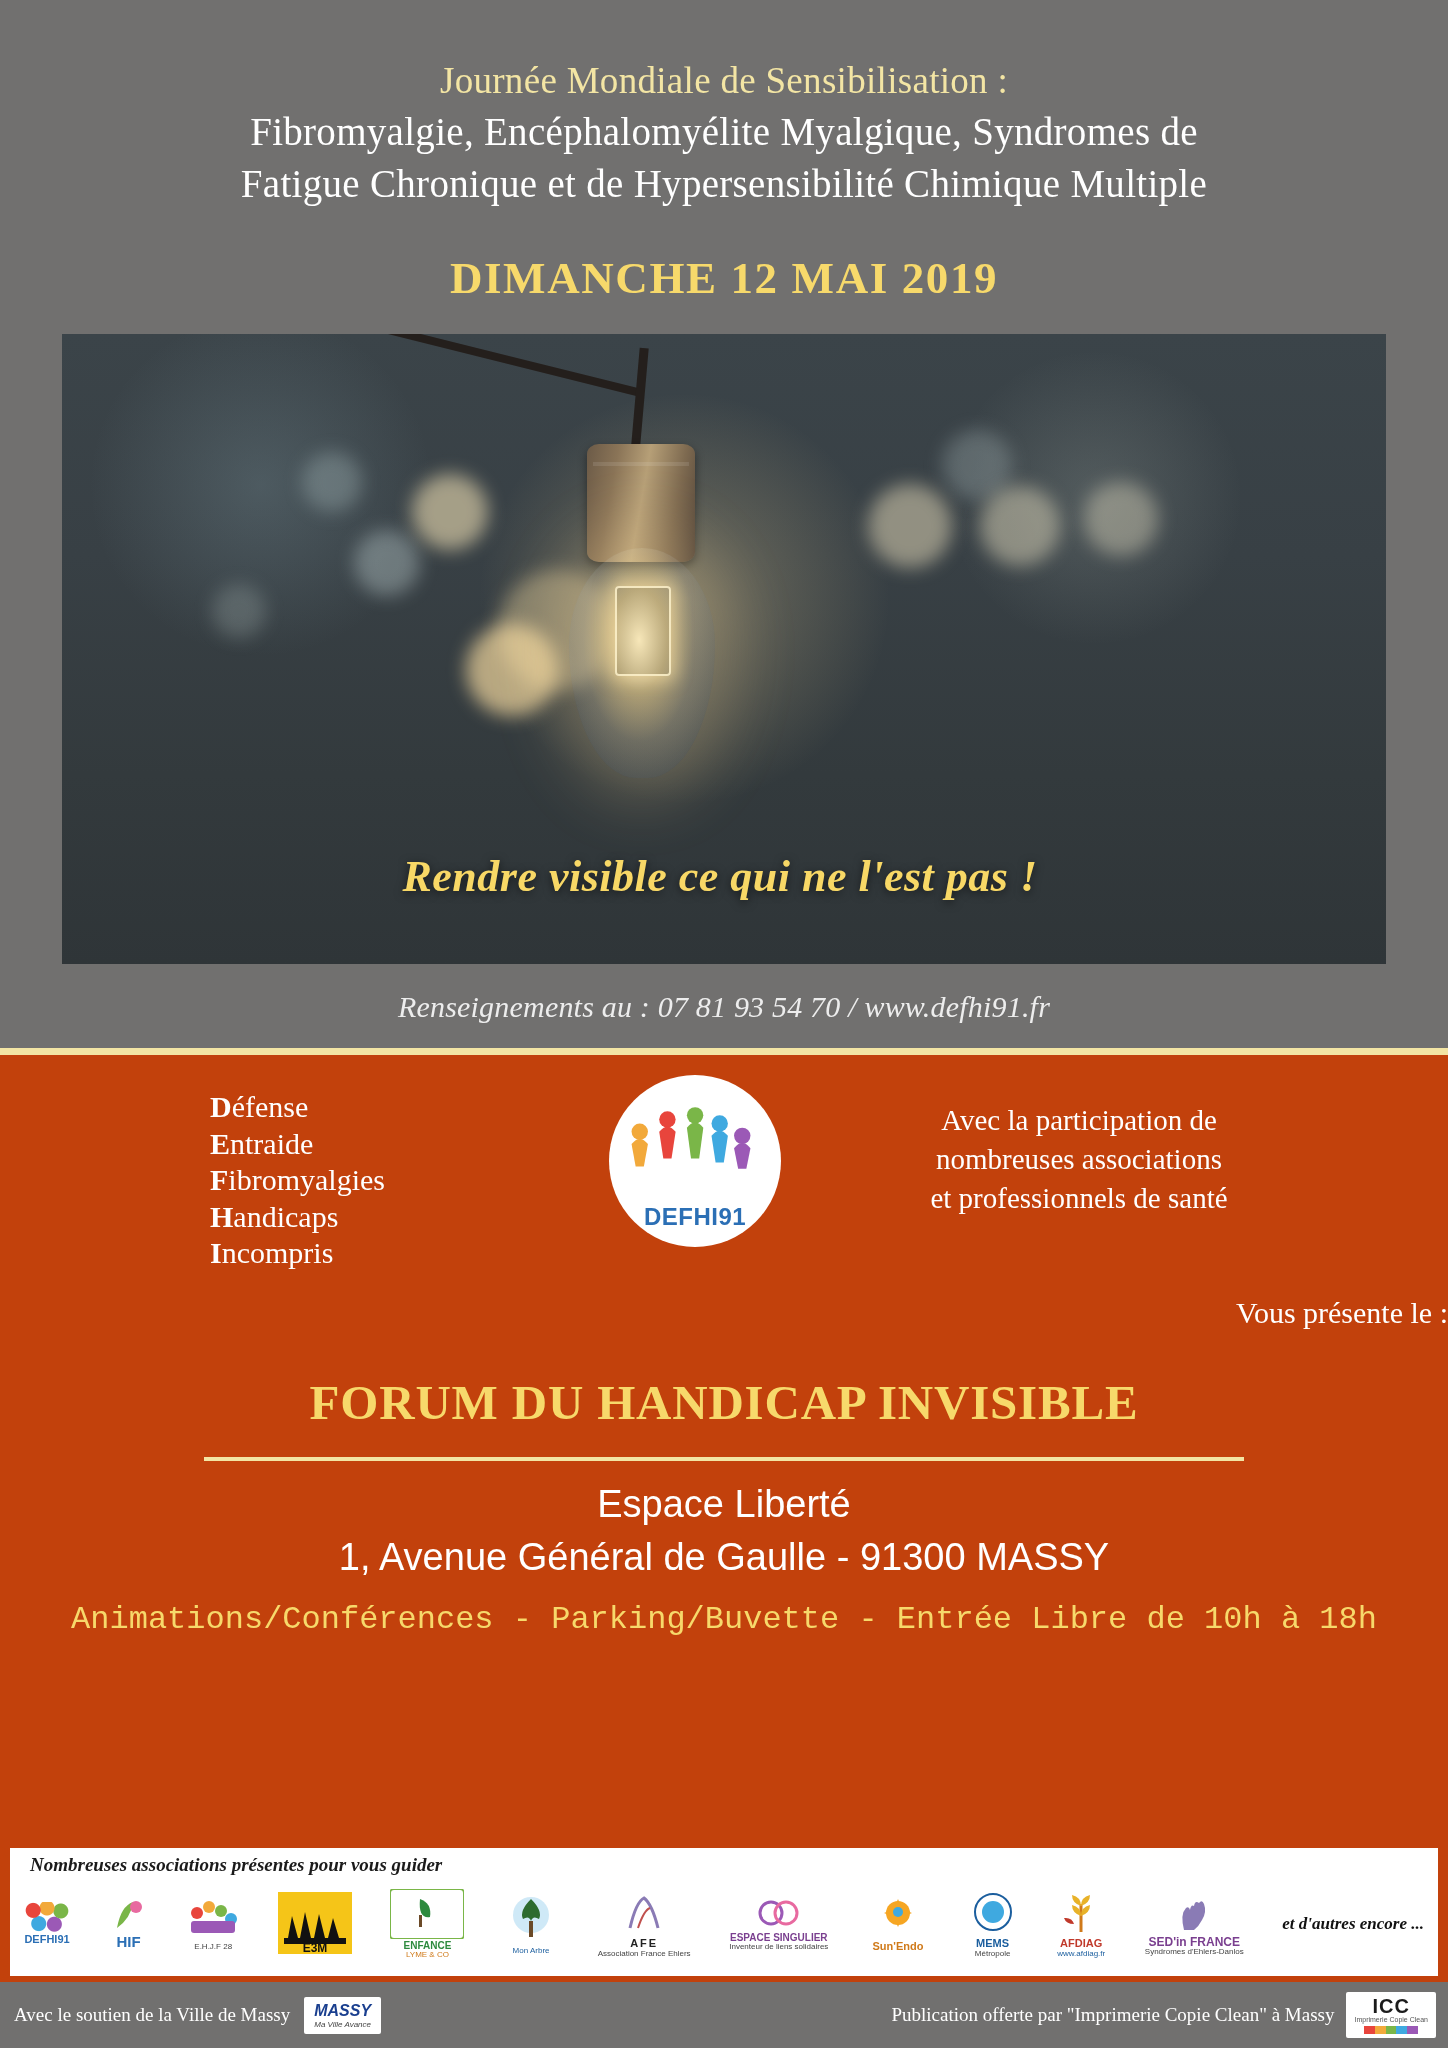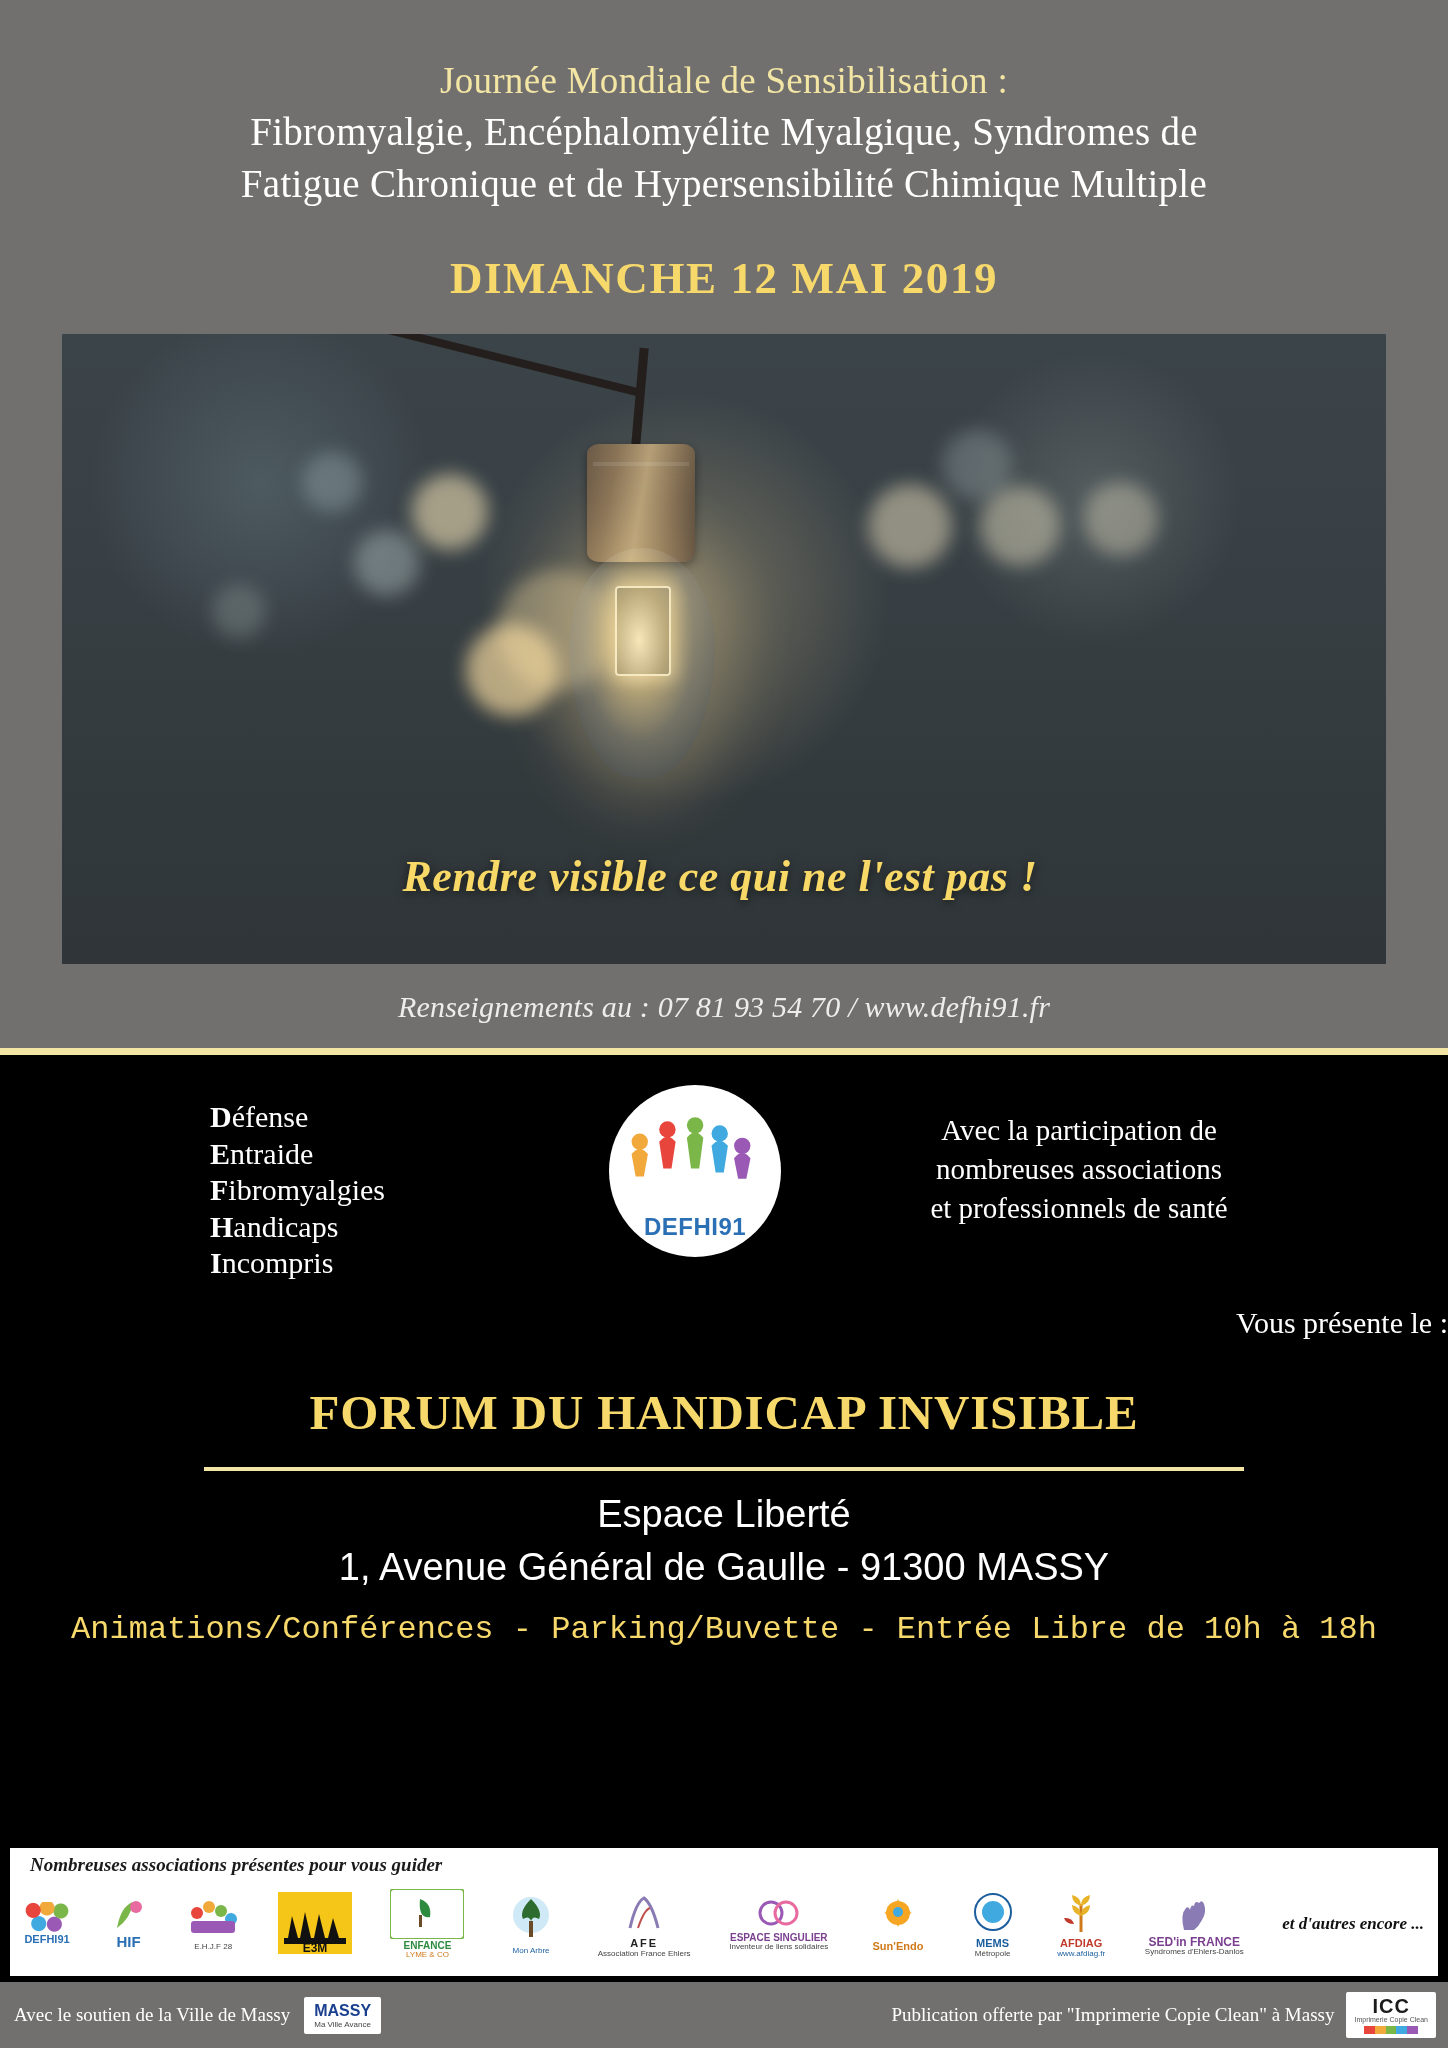--- a/index.html
+++ b/index.html
@@ -182,8 +182,8 @@
   .bottom-section {
     position: relative;
     flex: 1 1 auto;
-    background: #000000;
-    padding-top: 30px;
+    background: #c2410c;
+    padding-top: 20px;
   }
   .mid-grid {
     display: flex;

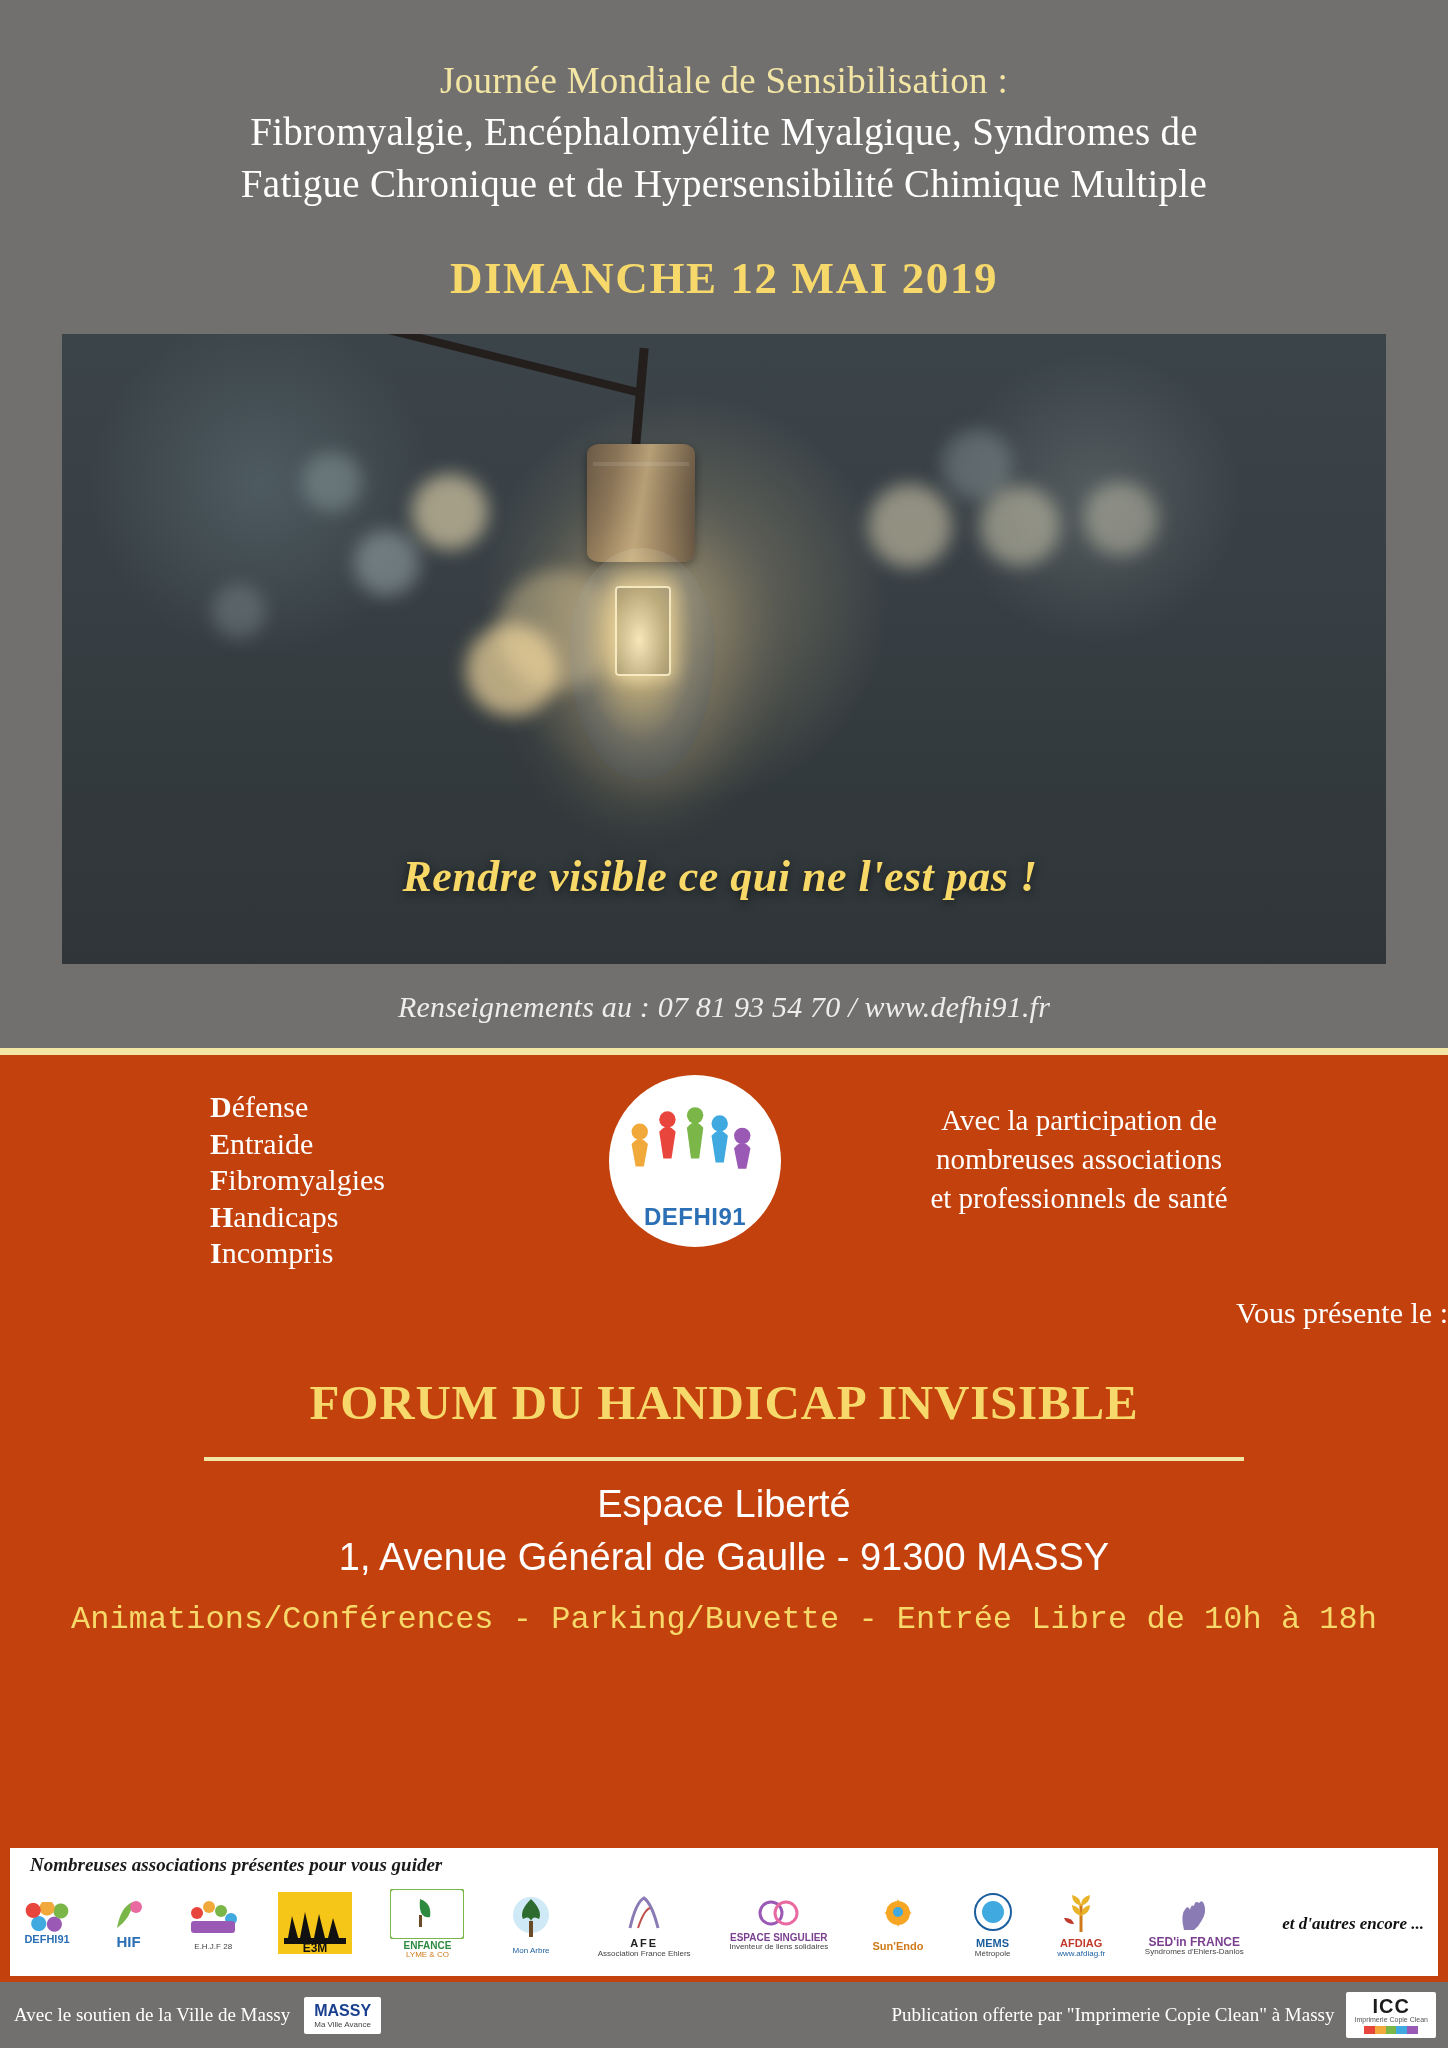--- a/index.html
+++ b/index.html
@@ -373,6 +373,7 @@
     padding: 6px 10px 5px 10px;
     text-align: left;
     border-radius: 2px;
+    font-style: italic;
   }
   .massy-badge .sm {
     display: block;

